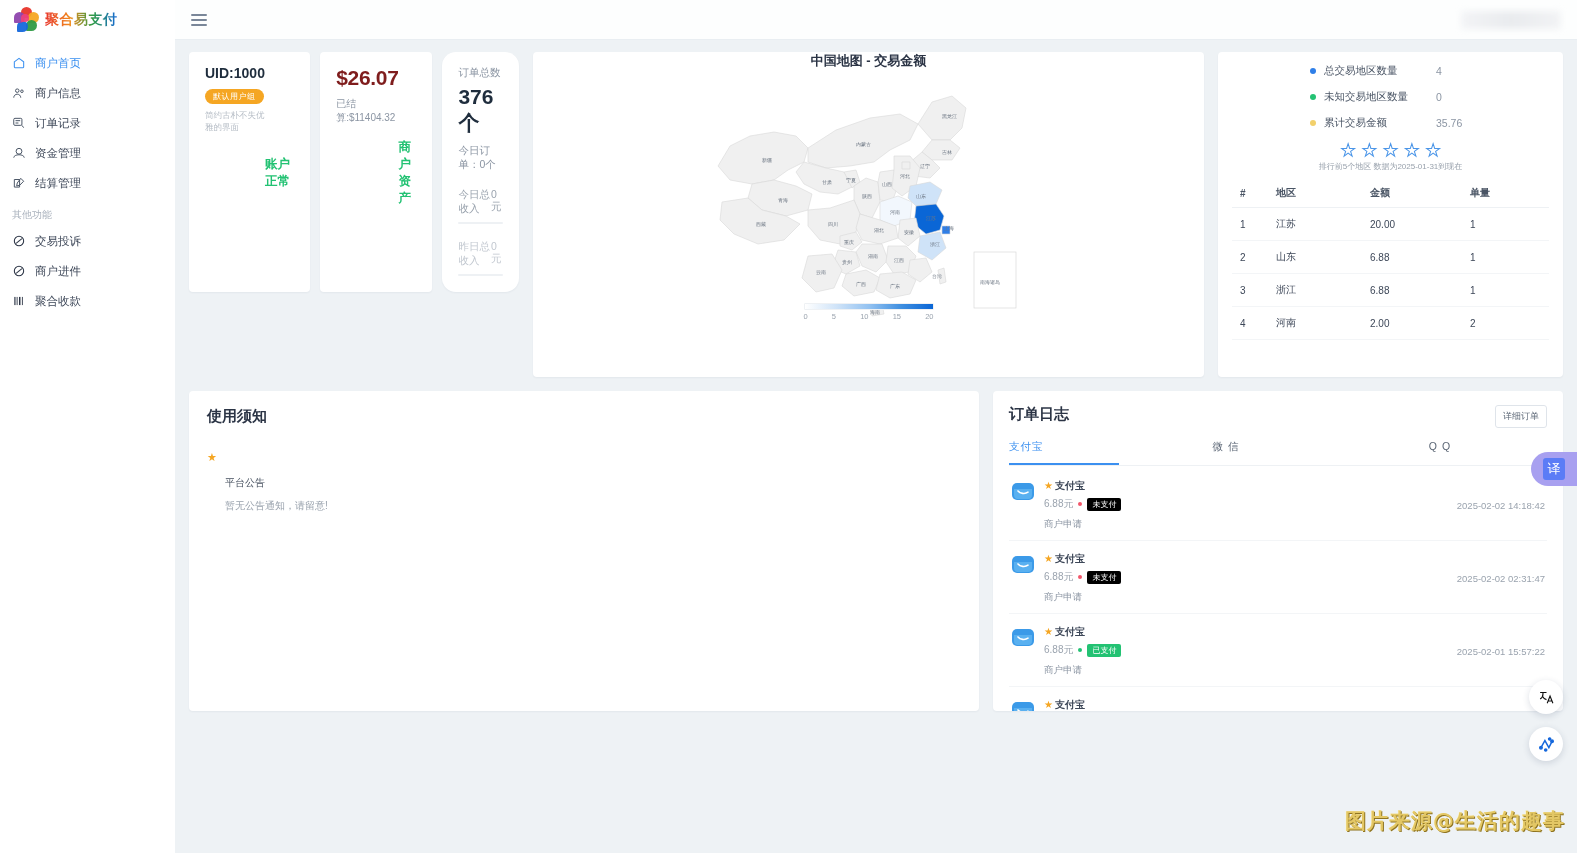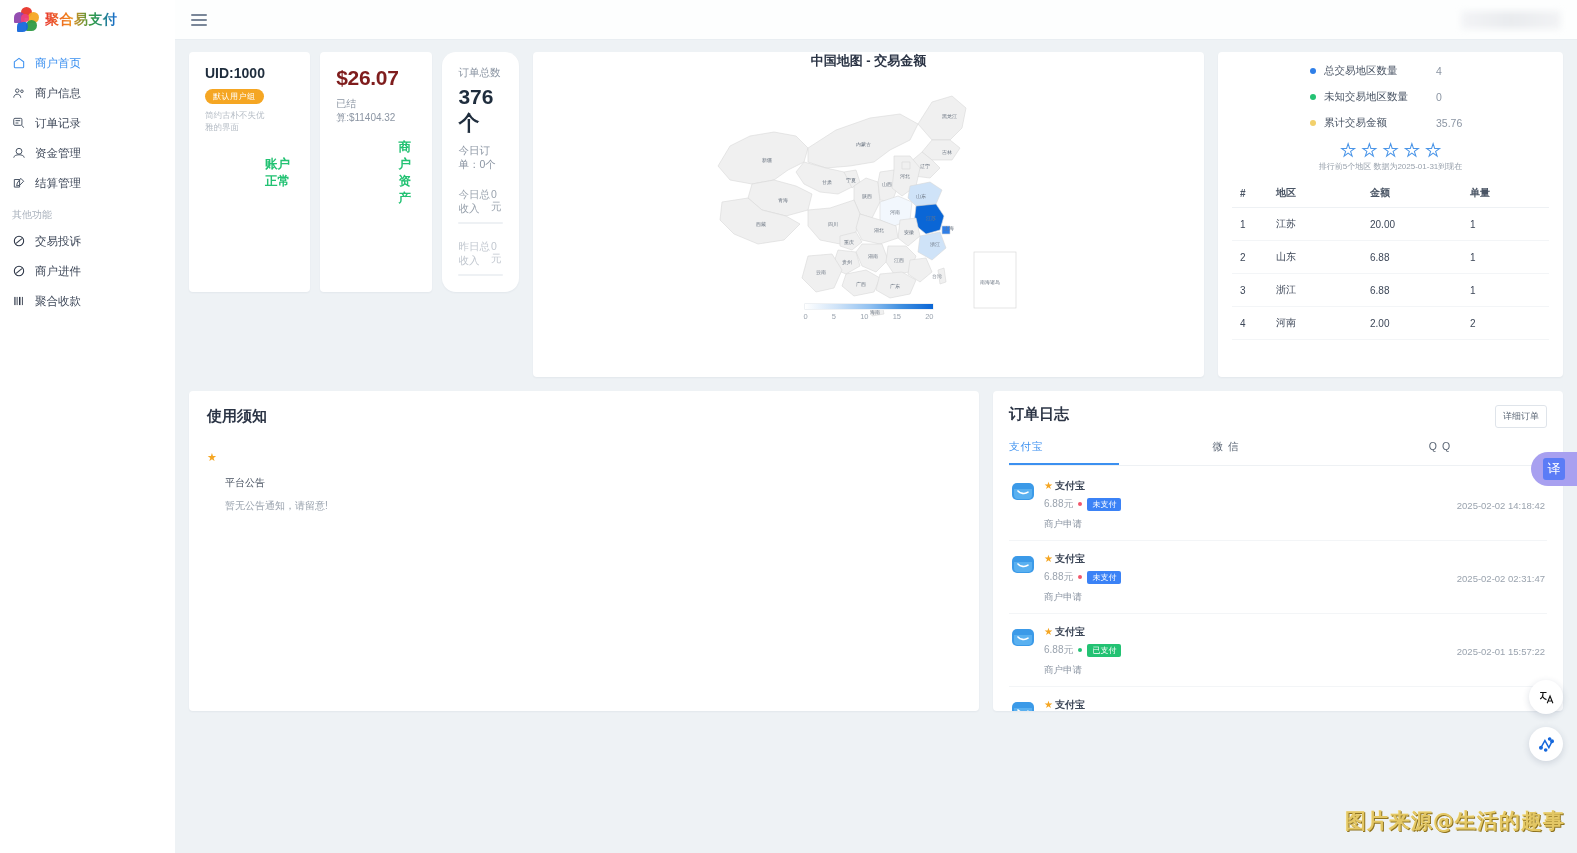--- a/index.html
+++ b/index.html
@@ -139,7 +139,7 @@
   .log-amt { font-size: 10px; color: #9aa3ae; }
   .dot { width: 4px; height: 4px; border-radius: 50%; }
   .pill { font-size: 8px; color: #fff; border-radius: 2px; padding: 1px 5px; }
-  .pill.unpaid { background: #3b82f6; }
+  .pill.unpaid { background: #000000; }
   .pill.paid { background: #23c273; }
   .log-note { font-size: 9.5px; color: #8b95a3; margin-top: 7px; }
   .log-time { font-size: 9.5px; color: #9aa3ae; align-self: center; margin-left: 22px; }

